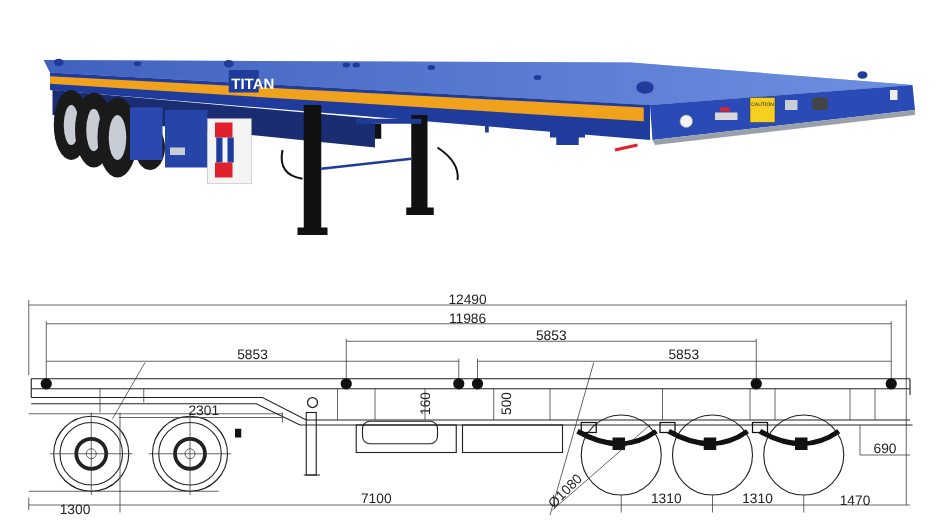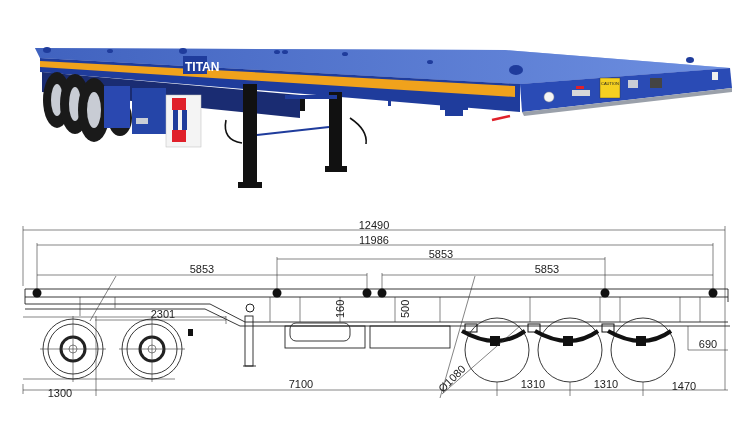--- a/index.html
+++ b/index.html
@@ -5,7 +5,7 @@
   html, body { margin: 0; padding: 0; background: #ffffff; }
   body { width: 750px; height: 421px; position: relative; overflow: hidden; font-family: "Liberation Sans", sans-serif; }
   .photo { position: absolute; left: 0; top: 0; width: 604px; height: 220px; }
-  .drawing { position: absolute; left: 0; top: 211px; width: 614px; height: 196px; }
+  .drawing { position: absolute; left: 0; top: 225px; width: 614px; height: 196px; }
   svg text { font-family: "Liberation Sans", sans-serif; fill: #222; }
   .brand-text { font-family: "Liberation Sans", sans-serif; font-weight: bold; fill: #ffffff; font-size: 12px; letter-spacing: 0px; }
   .dim { font-size: 11px; fill: #222; }

